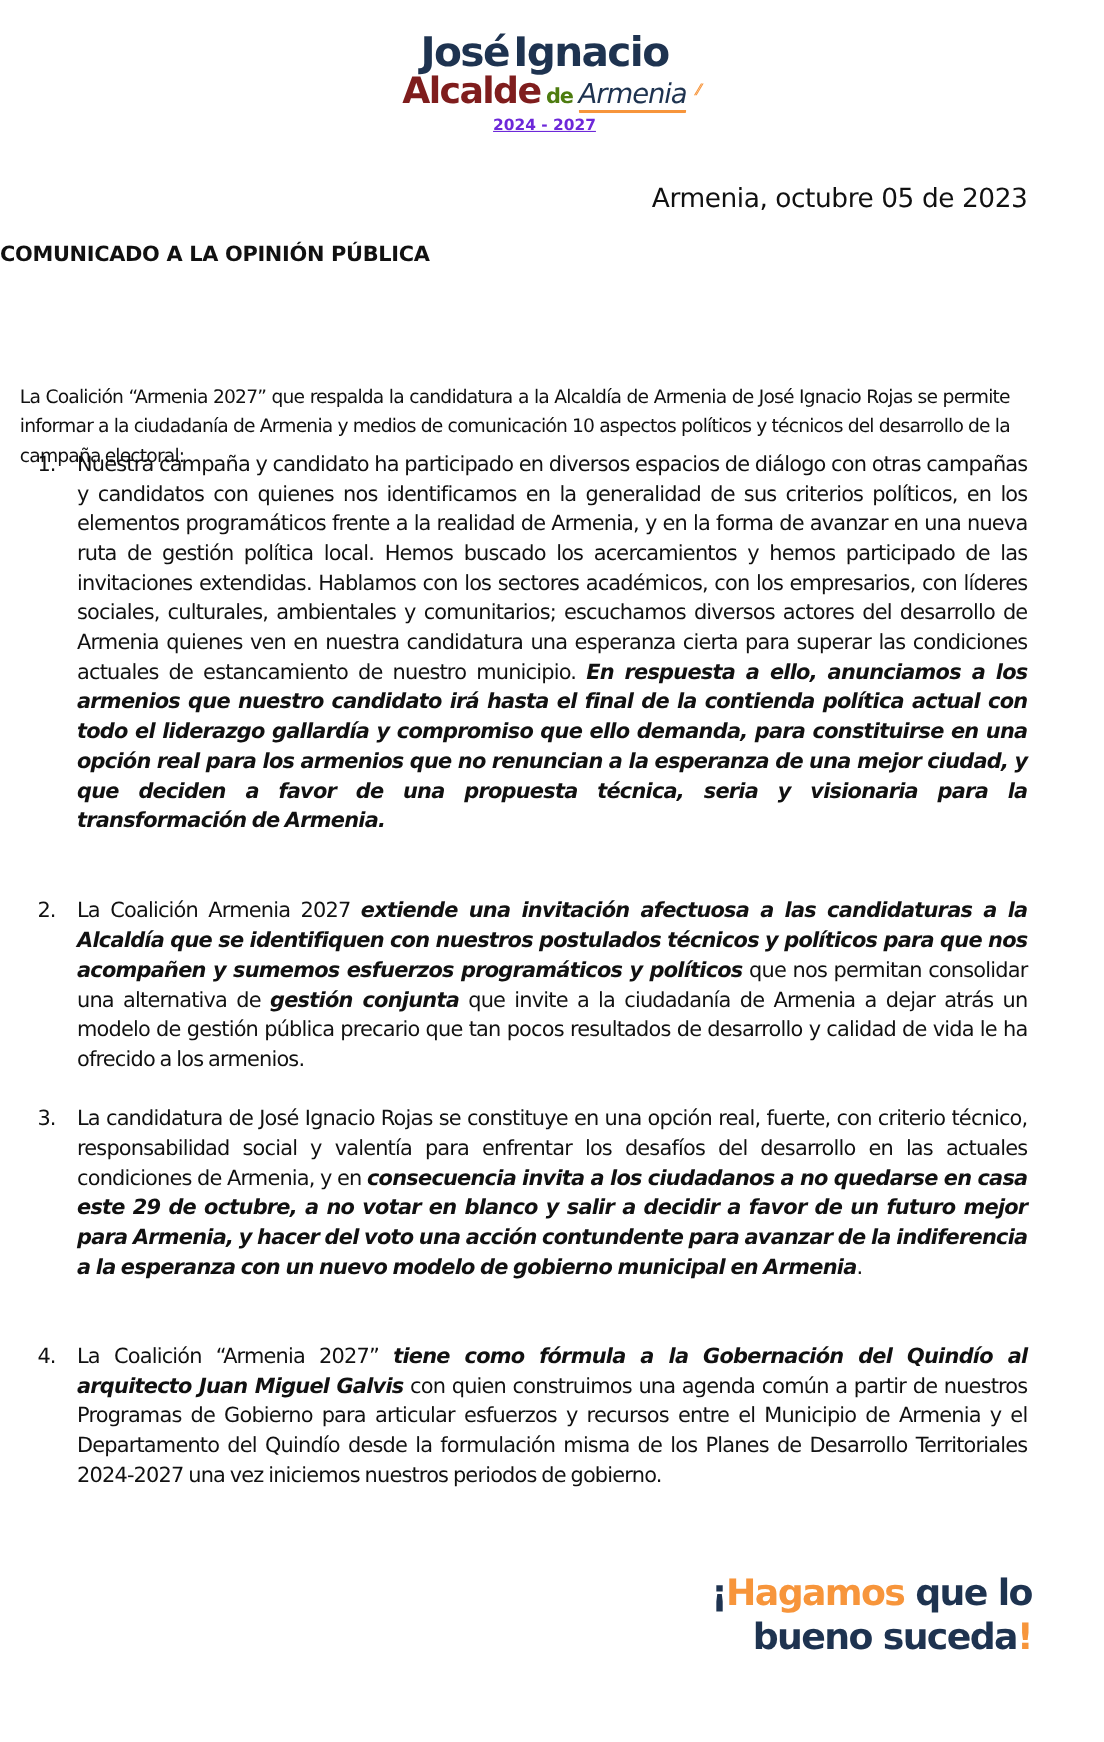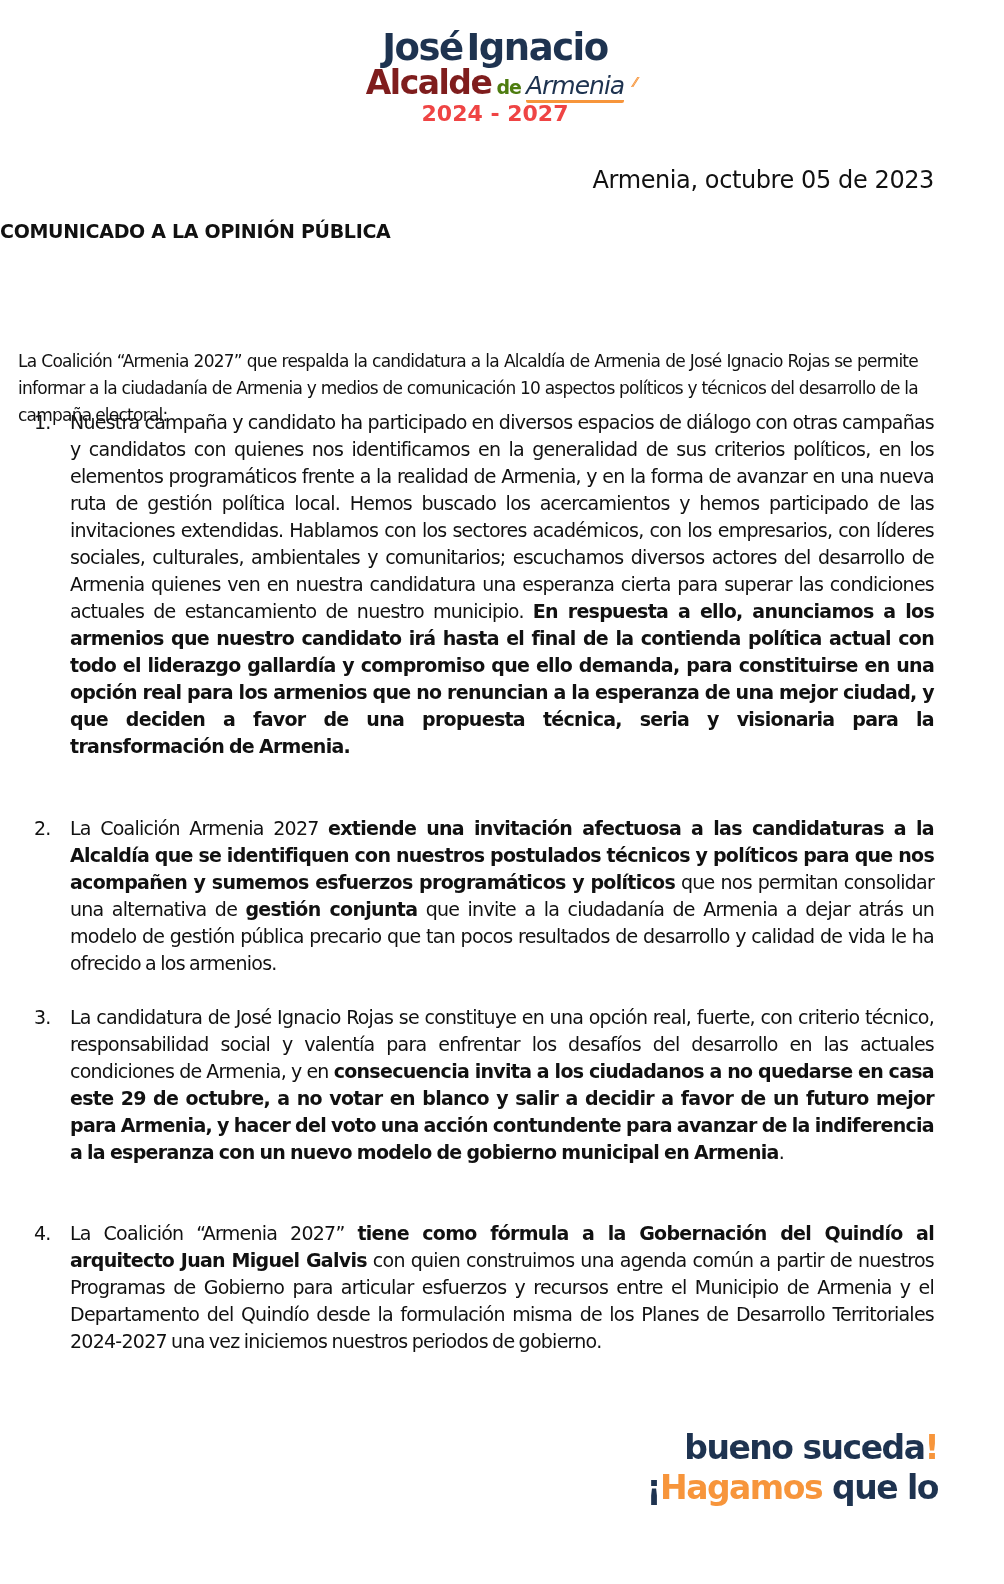--- a/index.html
+++ b/index.html
@@ -15,7 +15,7 @@
   .logo .arm { font-weight: normal; font-size: 25px; color: #1e3350; font-style: italic; letter-spacing: -1px;
                border-bottom: 3px solid #f7953b; border-radius: 2px; position: relative; }
   .logo .spark { position: absolute; right: -12px; top: -6px; color: #f7953b; font-size: 14px; font-style: normal; }
-  .logo .l3 { font-weight: bold; font-size: 22px; color: #ef4444; line-height: 20px; letter-spacing: 0px; margin-top: -2px; }
+  .logo .l3 { font-weight: bold; font-size: 14px; color: #6d28d9; line-height: 20px; letter-spacing: 0px; margin-top: -2px; text-decoration: underline; }
 
   .date { position: absolute; right: 70px; top: 166px; font-size: 24px; letter-spacing: -0.4px; }
   .title { position: absolute; left: 0; width: 968px; top: 220px; text-align: left; font-size: 19px;

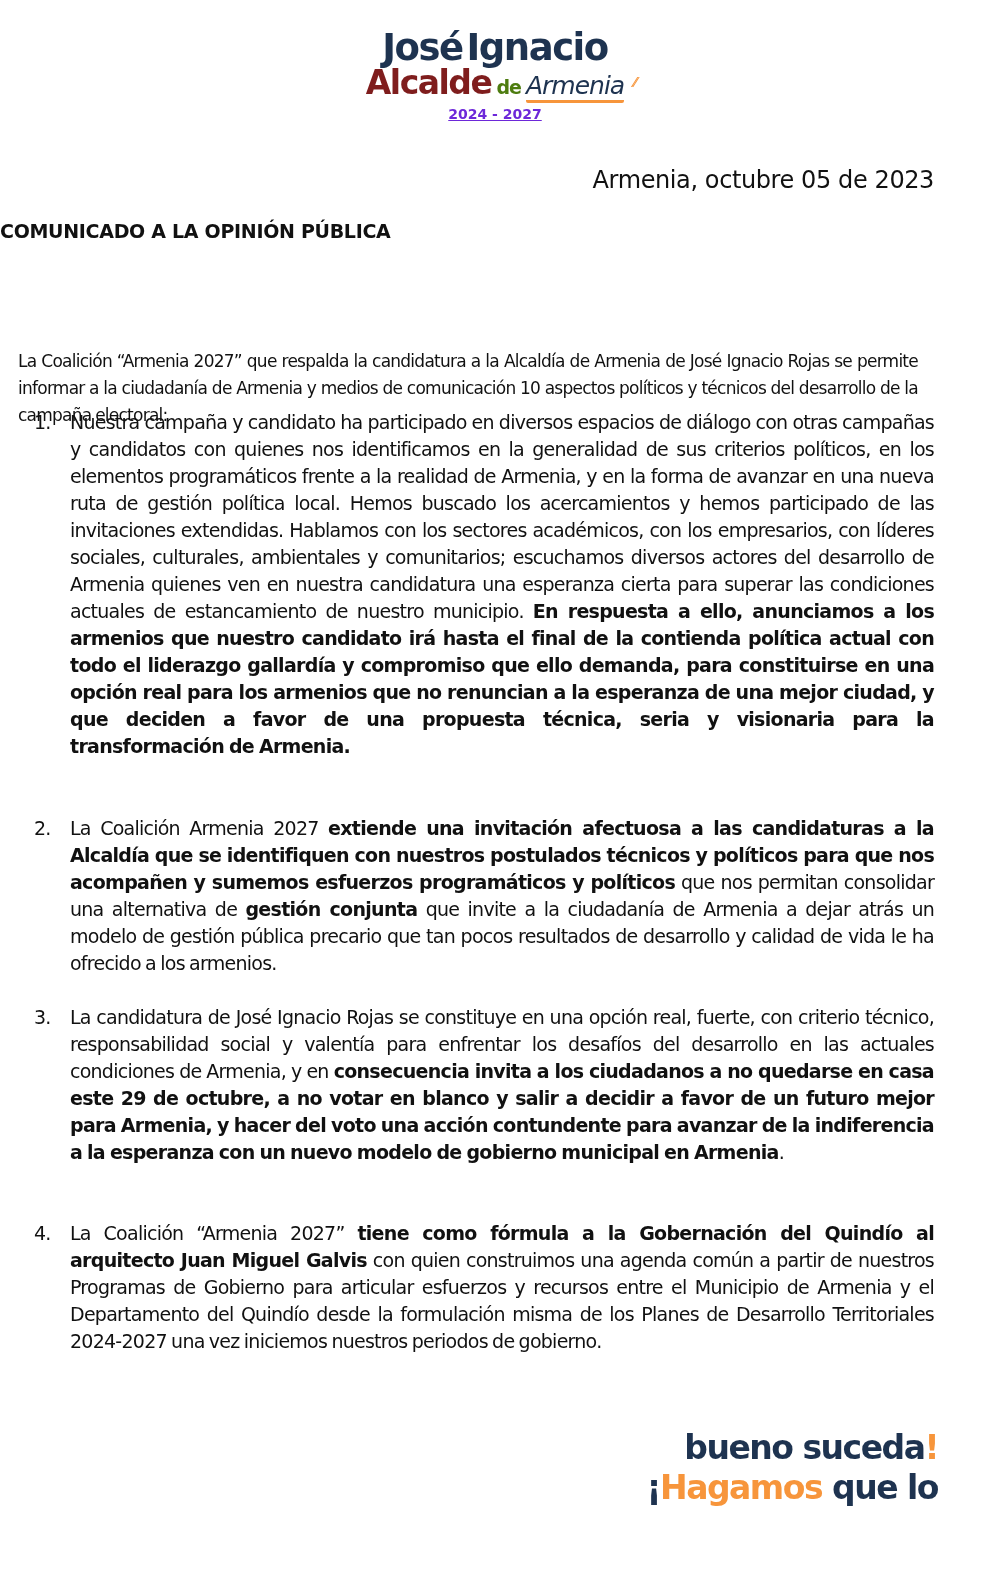--- a/index.html
+++ b/index.html
@@ -29,7 +29,7 @@
           letter-spacing: -0.75px; word-spacing: -1px; }
   .item .num { position: absolute; left: 0; top: 0; width: 36px; }
   .item .body { margin-left: 36px; text-align: justify; }
-  .item b { font-weight: bold; letter-spacing: -0.7px; }
+  .item b { font-weight: bold; letter-spacing: -0.7px; font-style: italic; }
   .i1 { top: 409px; }
   .i2 { top: 815px; }
   .i3 { top: 1004px; }

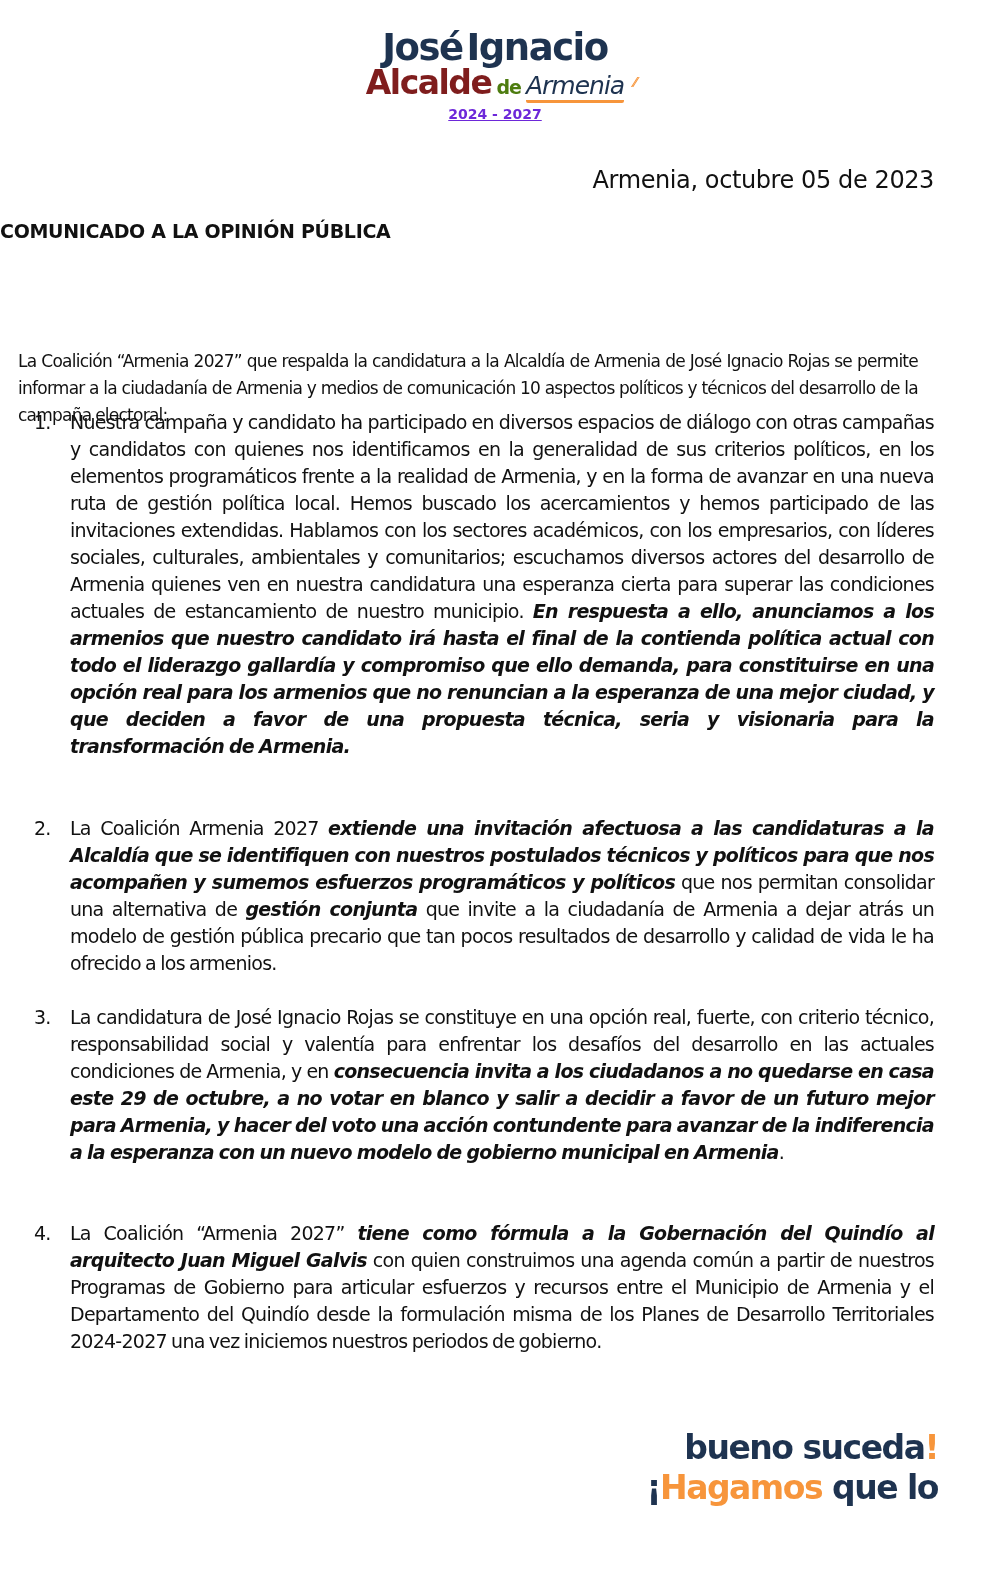--- a/index.html
+++ b/index.html
@@ -79,8 +79,8 @@
 </div>
 
 <div class="slogan">
+  <div><span>¡</span><span class="or">Hagamos</span><span> que lo</span></div>
   <div><span>bueno suceda</span><span class="or">!</span></div>
-  <div><span>¡</span><span class="or">Hagamos</span><span> que lo</span></div>
 </div>
 
 </body></html>

